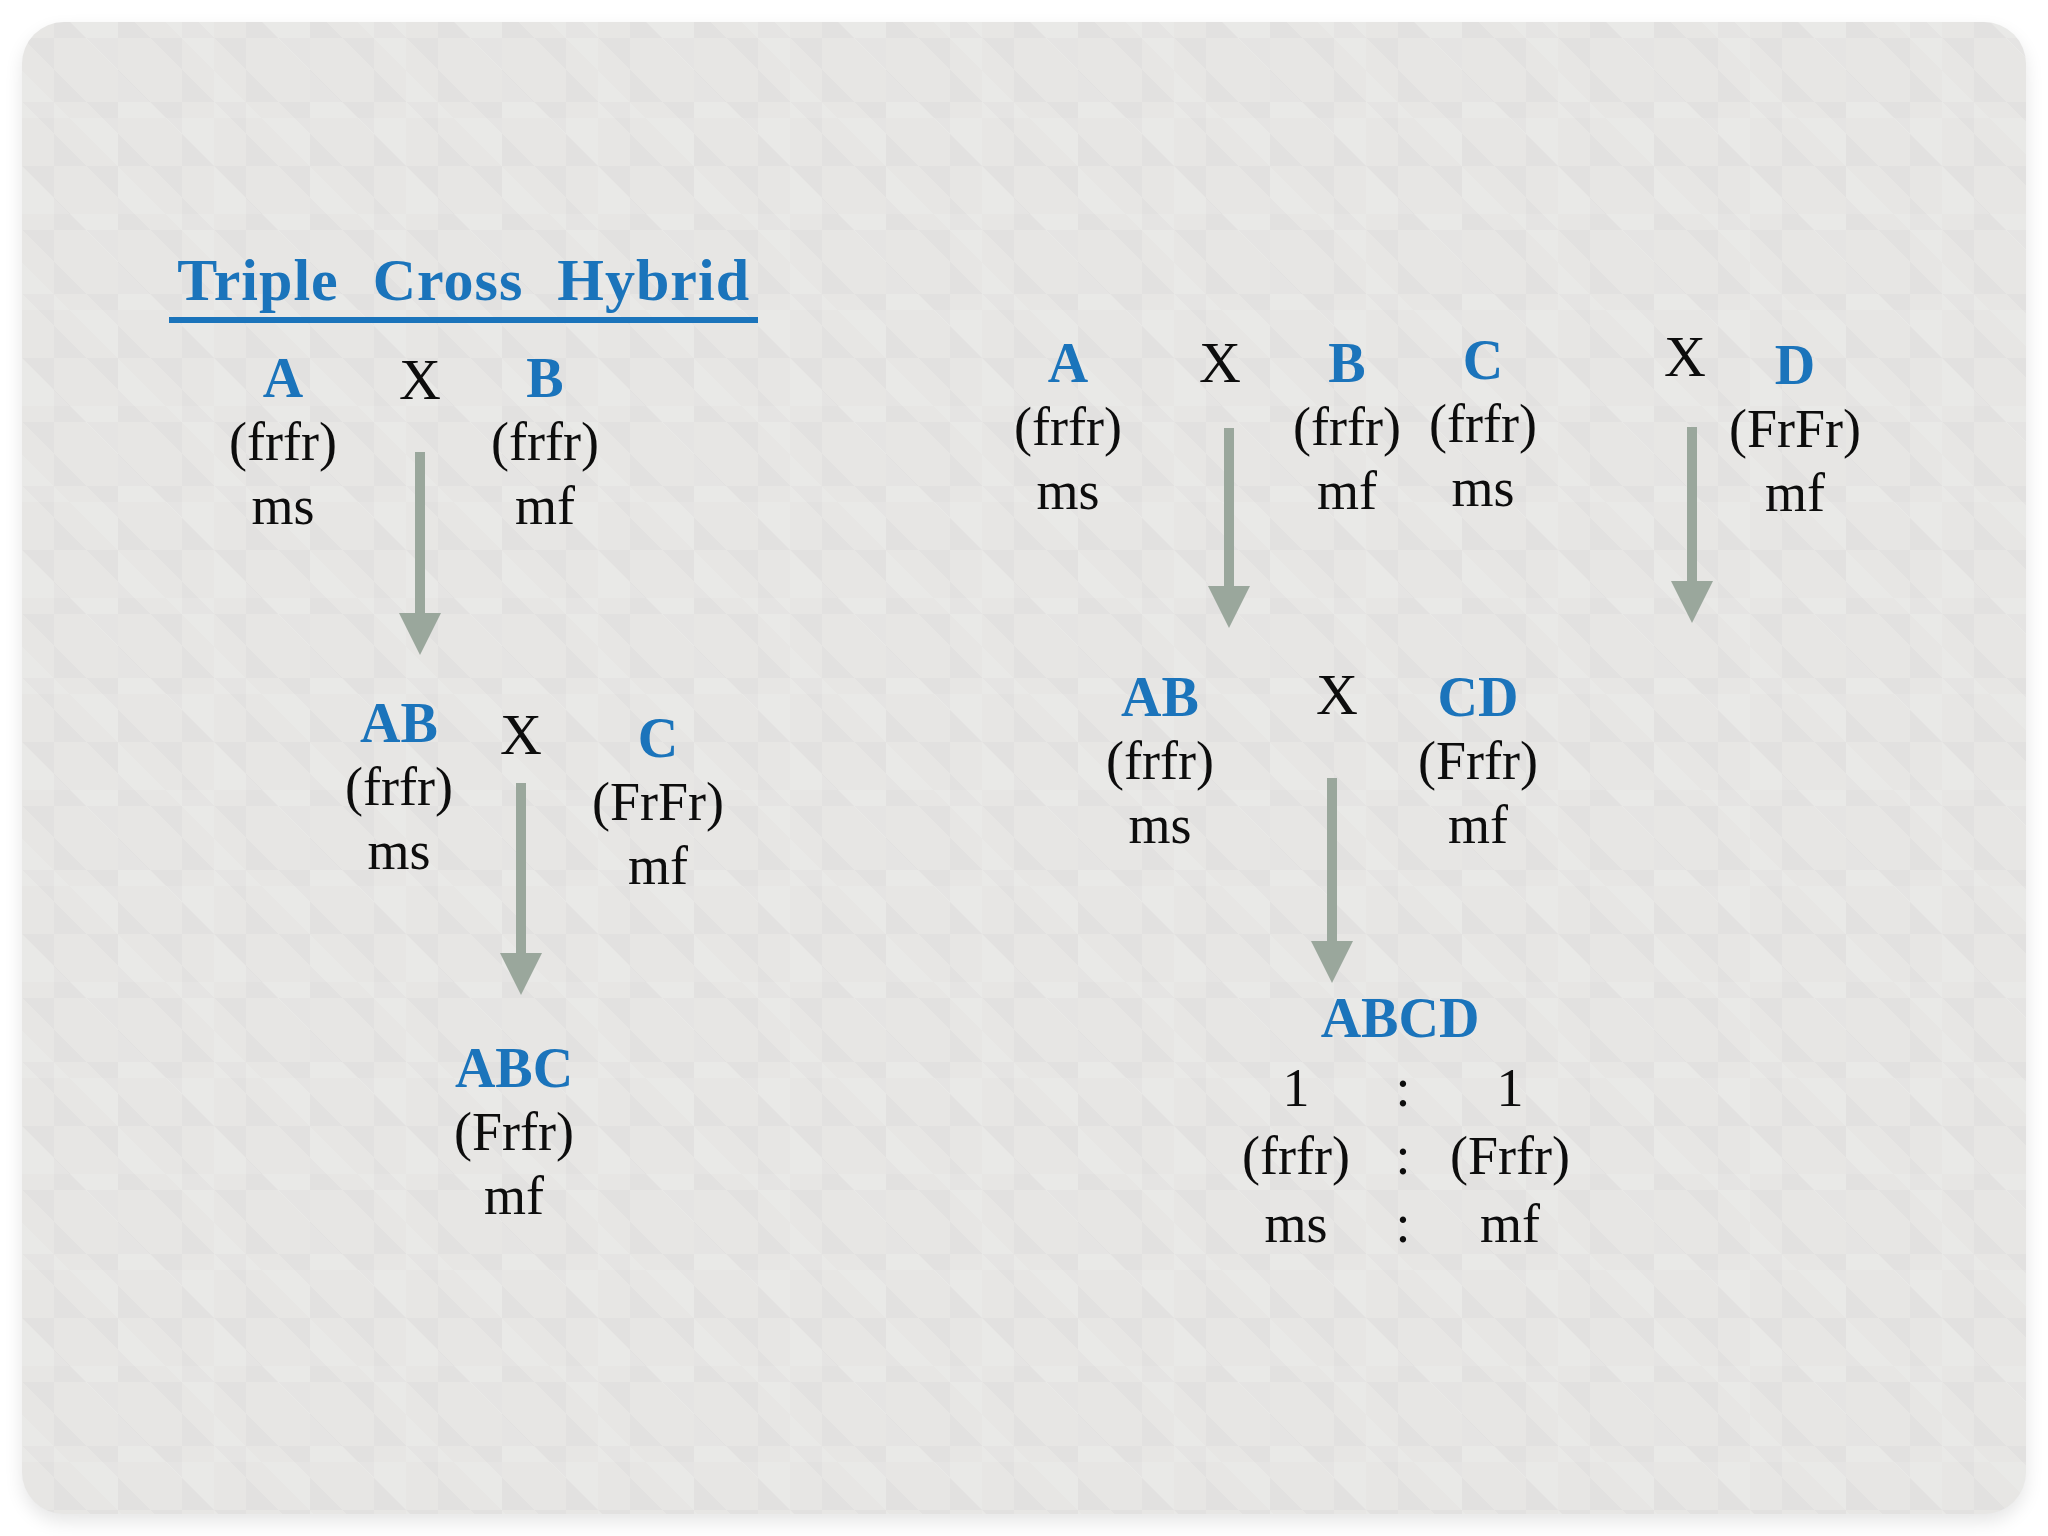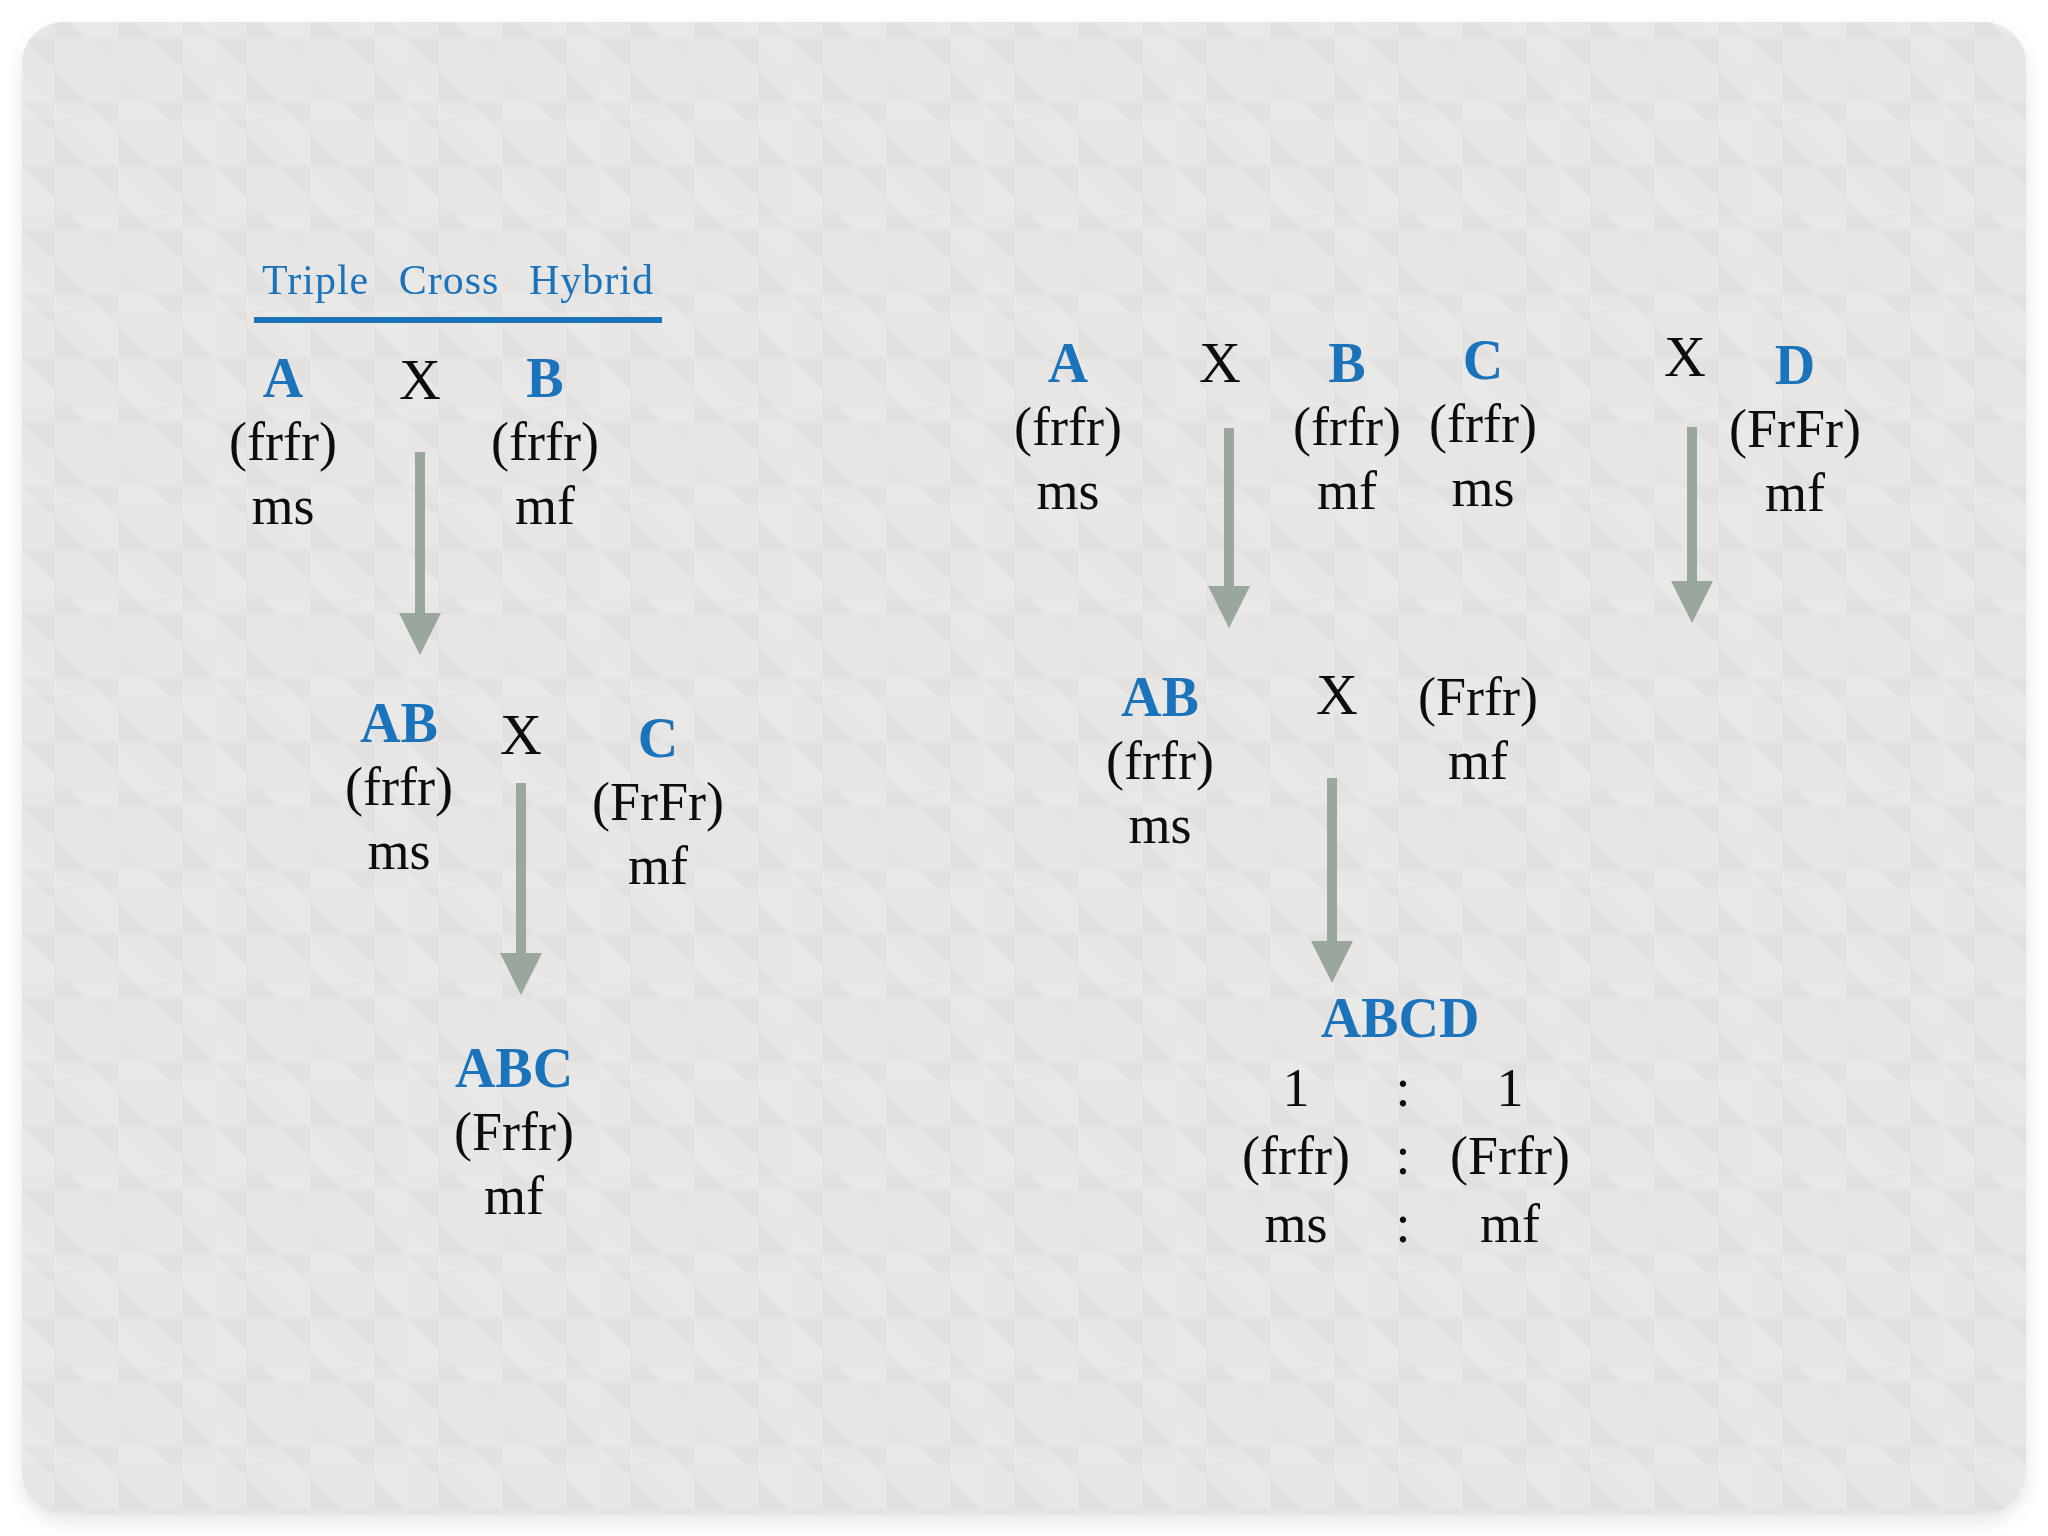--- a/index.html
+++ b/index.html
@@ -29,8 +29,8 @@
     box-shadow:0 8px 18px rgba(0,0,0,.10);
   }
   .diagram-title{
-    position:absolute;width:600px;text-align:center;
-    font-size:42px;font-weight:400;color:var(--accent-blue);
+    position:absolute;width:600px;text-align:right;
+    font-size:60px;font-weight:700;color:var(--accent-blue);
     line-height:66px;word-spacing:18px;letter-spacing:1px;
   }
   .diagram-title .u{

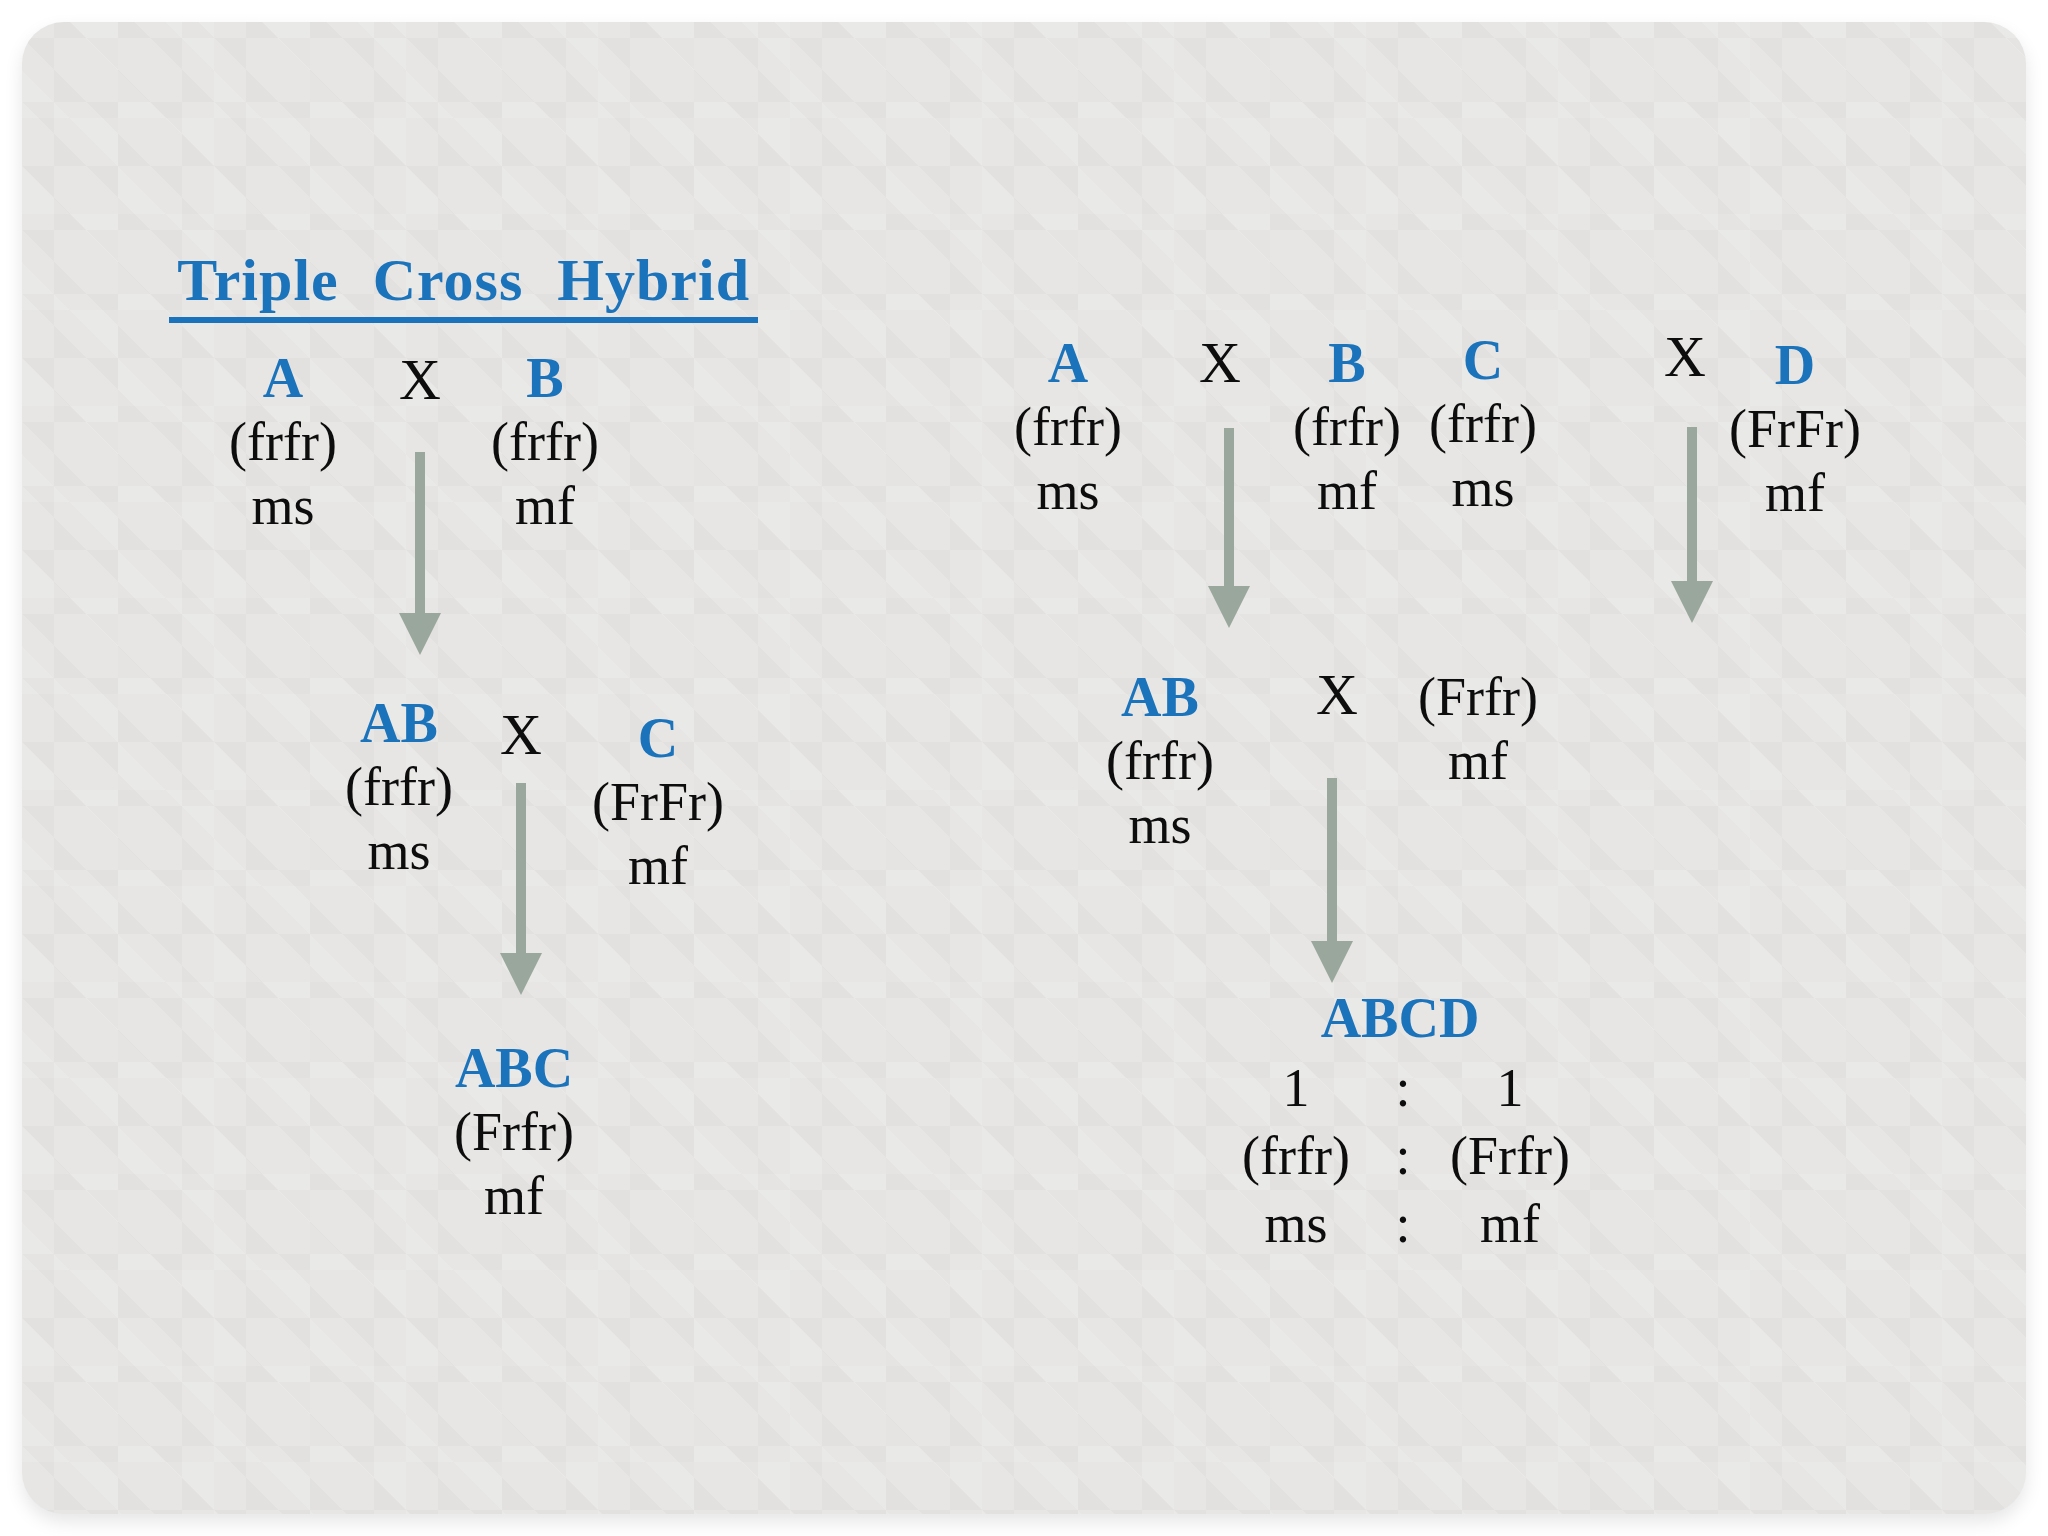--- a/index.html
+++ b/index.html
@@ -158,6 +158,7 @@
   </div>
   <div class="cross-x" style="left:1217px;top:663px">X</div>
   <div class="entity" style="left:1358px;top:665px">
+    <div class="name">CD</div>
     <div>(Frfr)</div>
     <div>mf</div>
   </div>

